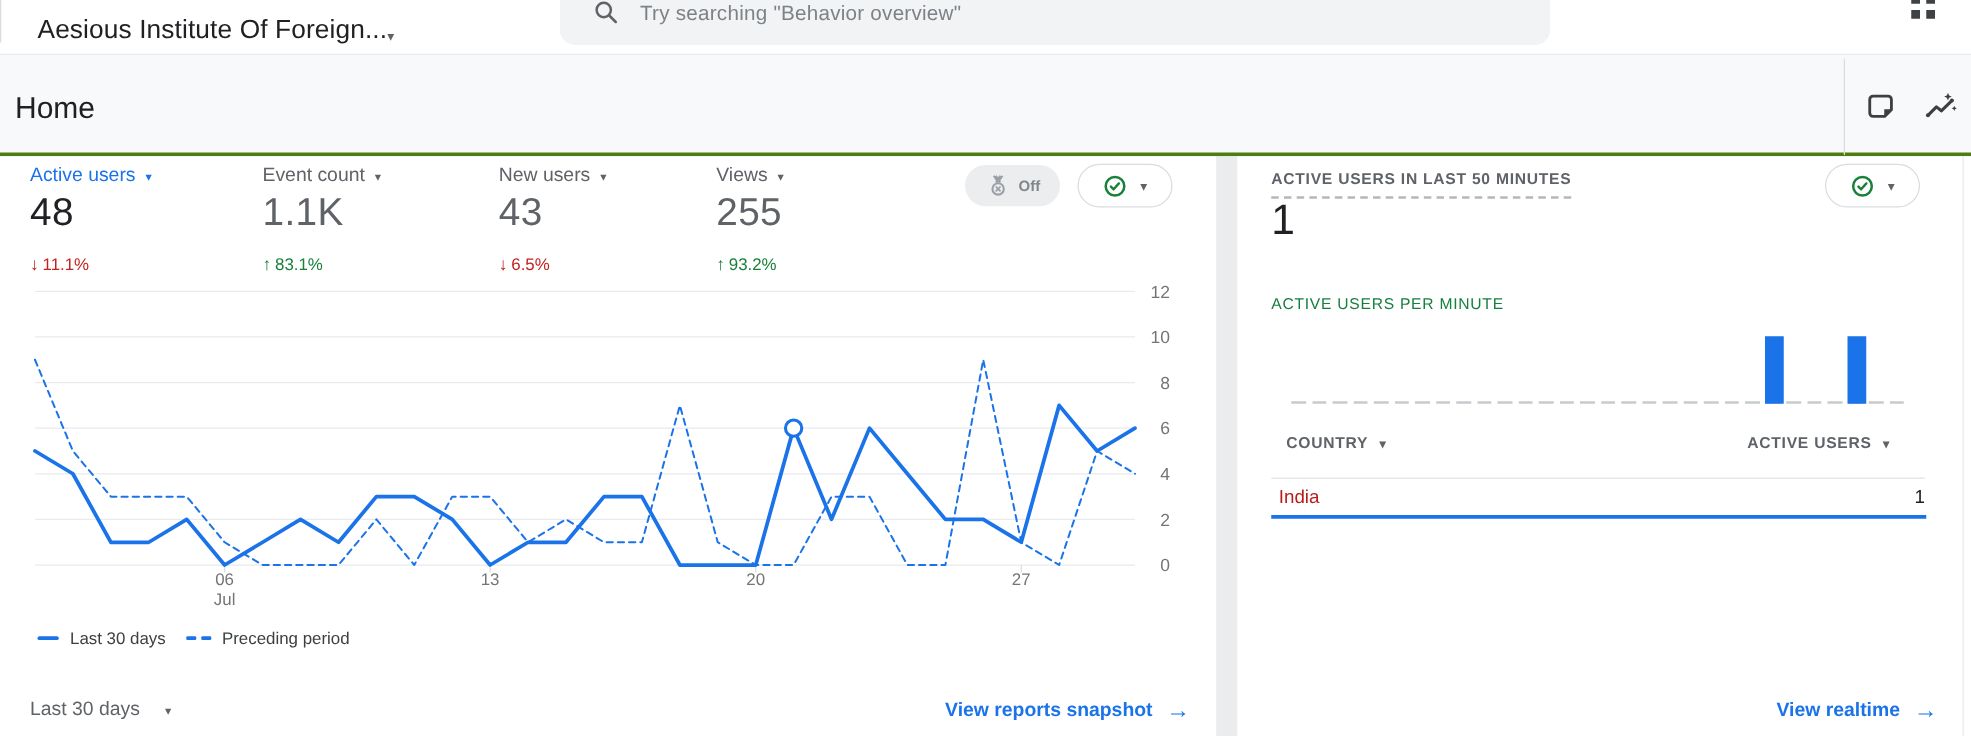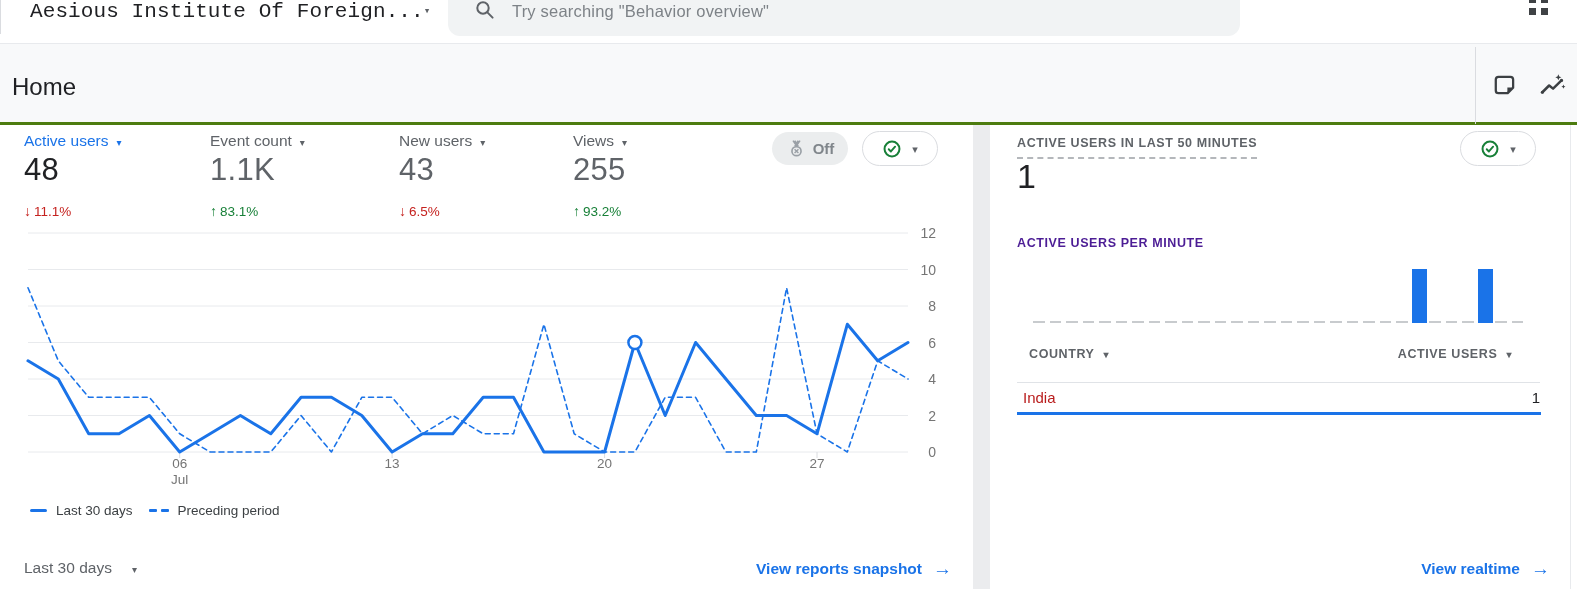--- a/index.html
+++ b/index.html
@@ -11,7 +11,7 @@
   .topbar { position:absolute; left:0; top:0; width:1577px; height:44px; background:#fff; border-bottom:1px solid #e8eaed; }
   .nav-edge { position:absolute; left:0; top:0; width:1px; height:34px; background:#dadce0; }
   .acct-btn { position:absolute; left:30px; top:0; height:36px; background:none; border:none; cursor:pointer;
-              display:flex; align-items:flex-start; font-family:Liberation Mono, monospace; }
+              display:flex; align-items:flex-end; font-family:Liberation Sans, sans-serif; }
   .acct-name { font-size:21px; color:#202124; letter-spacing:.1px; }
   .acct-caret { font-size:11px; color:#5f6368; padding-top:4px; }
   .search-pill { position:absolute; left:448px; top:-14px; width:792px; height:50px; background:#f1f3f4; border-radius:12px; cursor:text; }

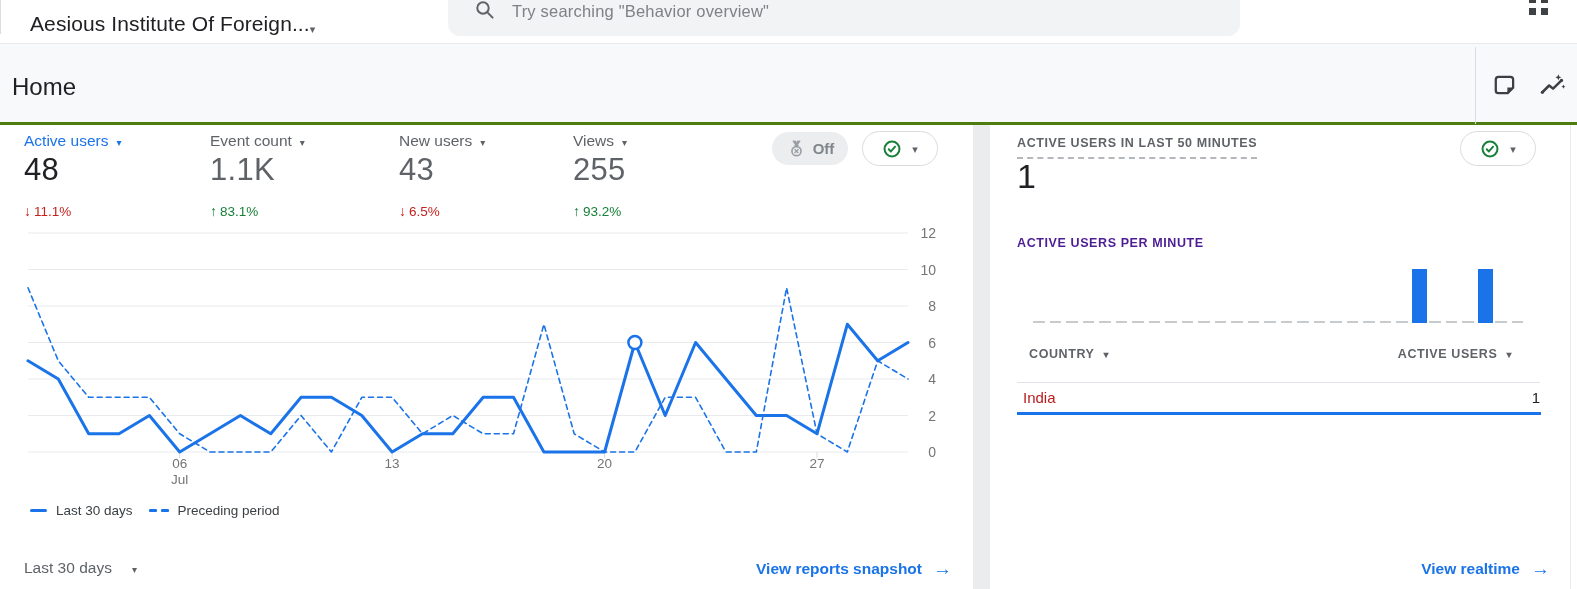--- a/index.html
+++ b/index.html
@@ -52,7 +52,7 @@
 
   .off-badge { position:absolute; left:772px; top:7px; width:76px; height:33px; border-radius:17px; background:#ebedee;
                display:flex; align-items:center; justify-content:center; gap:6px; }
-  .off-badge span { font-size:15px; font-weight:bold; color:#80868b; }
+  .off-badge span { font-size:12px; font-weight:bold; color:#80868b; }
   .pill-btn { position:absolute; width:76px; height:35px; border-radius:18px; background:#fff; border:1px solid #dadce0;
               cursor:pointer; display:flex; align-items:center; justify-content:center; gap:10px; }
   .pill-left { left:862px; top:6px; }

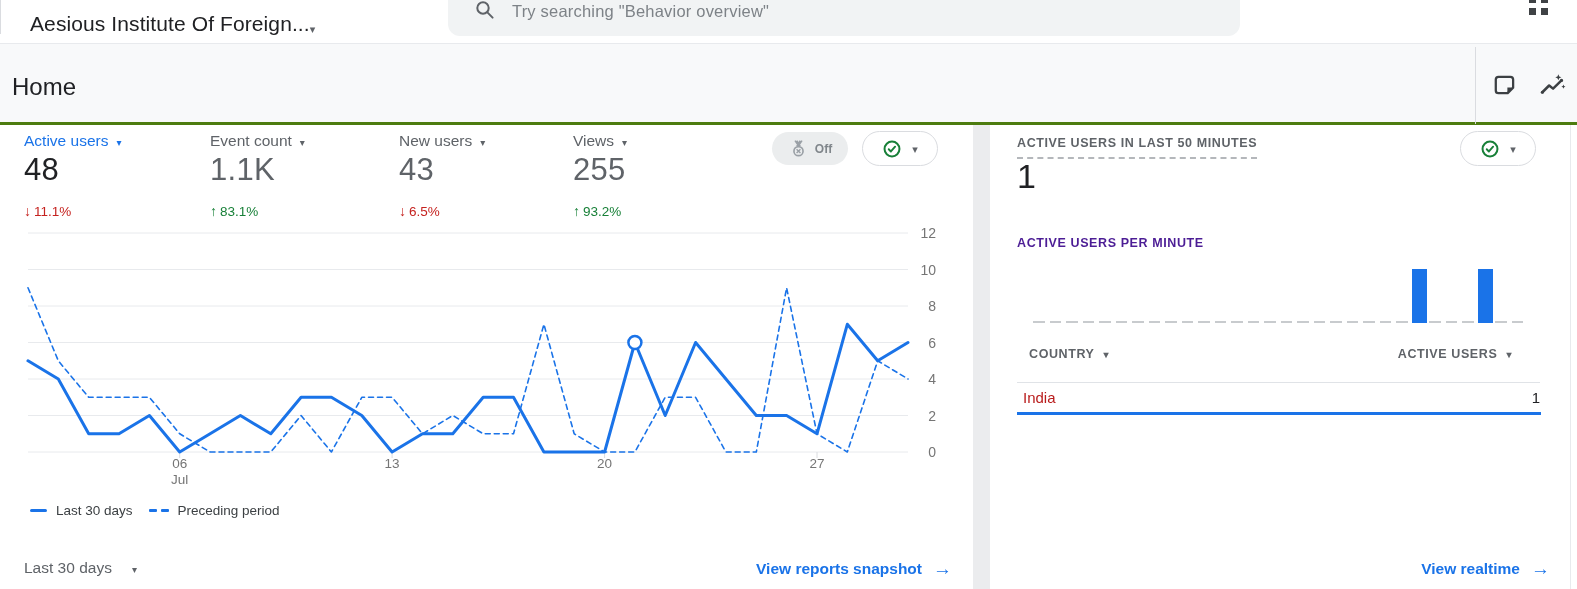--- a/index.html
+++ b/index.html
@@ -83,7 +83,7 @@
   .rt-title { position:absolute; left:27px; top:11px; font-size:12.5px; font-weight:bold; letter-spacing:.6px; color:#5f6368;
               padding-bottom:7px; border-bottom:2px dashed #b4b7bb; }
   .rt-value { position:absolute; left:27px; top:32px; font-size:34px; color:#202124; }
-  .rt-pm-label { position:absolute; left:27px; top:111px; font-size:12.5px; font-weight:bold; letter-spacing:.6px; color:#4c1d95; }
+  .rt-pm-label { position:absolute; left:27px; top:111px; font-size:12.5px; font-weight:normal; letter-spacing:.6px; color:#15803d; }
   #rt-bars { position:absolute; left:42px; top:140px; width:495px; height:58px; display:flex; }
   .rt-slot { position:relative; height:58px; flex:none; }
   .rt-dash { position:absolute; bottom:0; left:1px; right:4px; height:2px; background:#c8cbce; }

